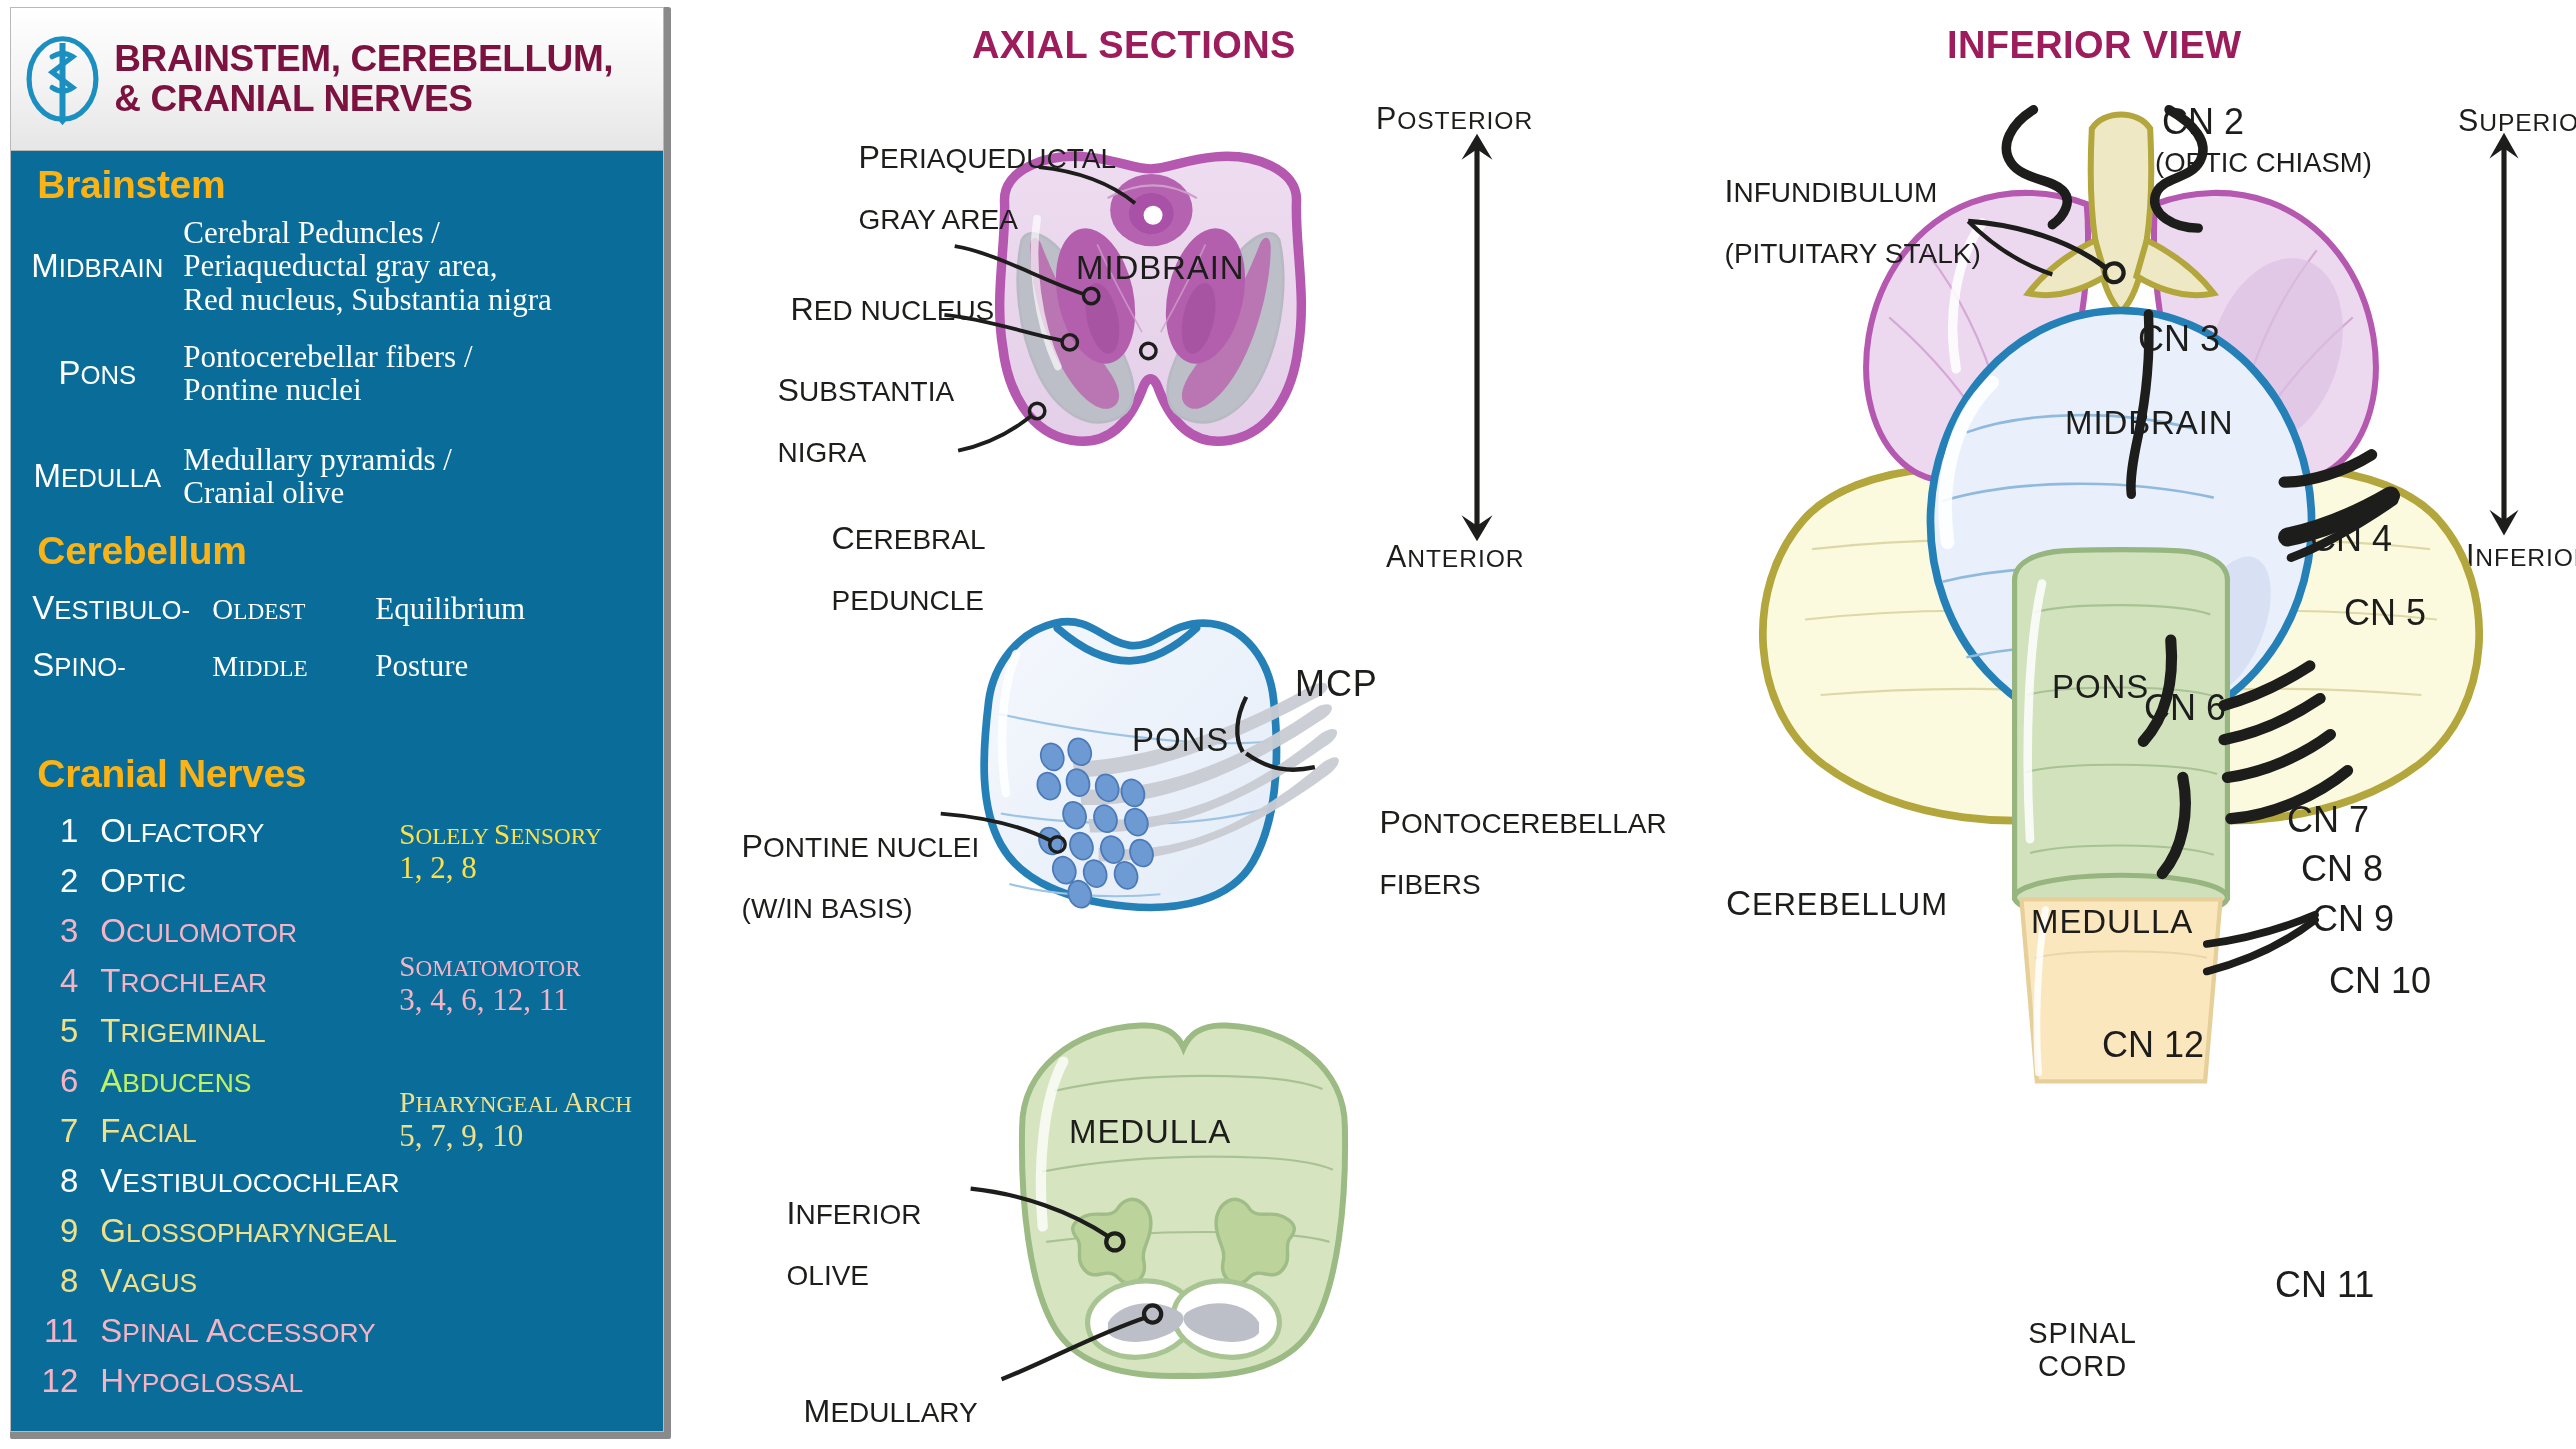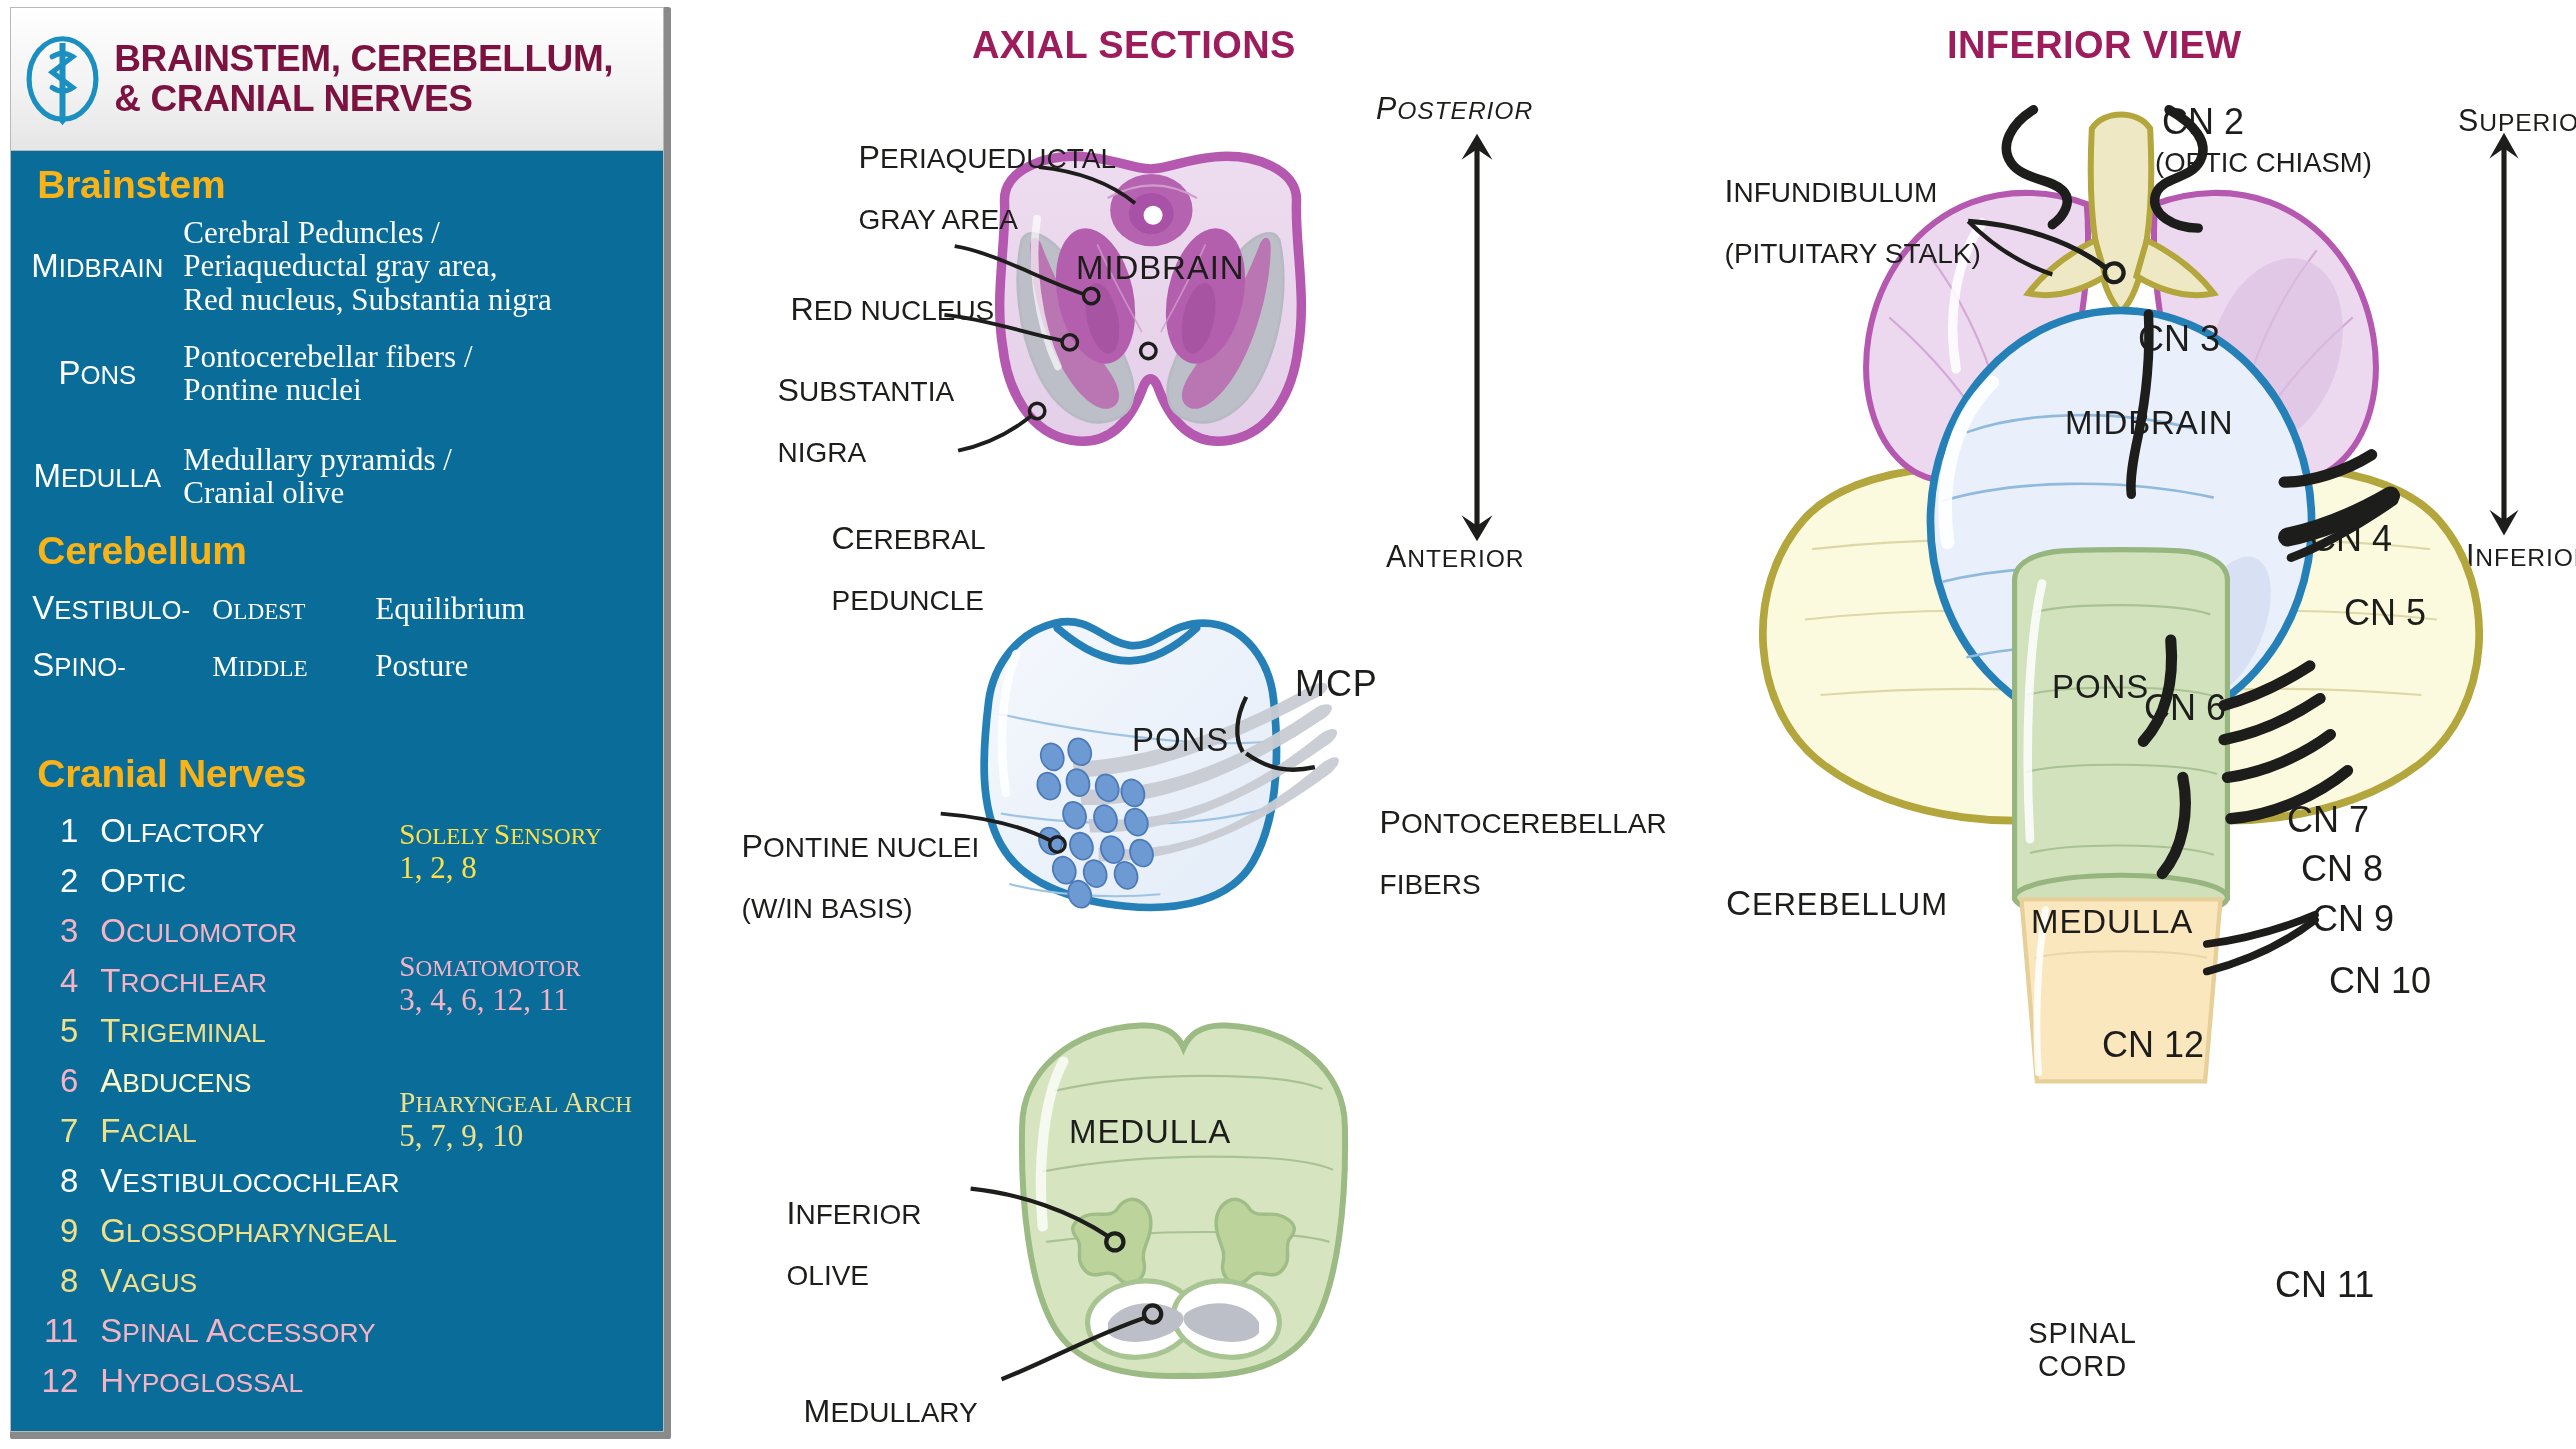--- a/index.html
+++ b/index.html
@@ -207,7 +207,7 @@
 
 <div class="col-title" style="left:972px;top:24px;">AXIAL SECTIONS</div>
 
-<div class="dir-lbl" style="left:1376px;top:91px;font-style:italic;"><span style="font-size:1.05em">P</span><span style="font-size:0.85em">OSTERIOR</span></div>
+<div class="dir-lbl" style="left:1376px;top:101px;"><span style="font-size:1.05em">P</span><span style="font-size:0.85em">OSTERIOR</span></div>
 <div class="dir-lbl" style="left:1386px;top:539px;"><span style="font-size:1.05em">A</span><span style="font-size:0.85em">NTERIOR</span></div>
 <svg style="position:absolute;left:1451px;top:127px;" width="52" height="421" viewBox="0 0 60 490">
   <line x1="30" y1="20" x2="30" y2="470" stroke="#1d1d1b" stroke-width="6"></line>

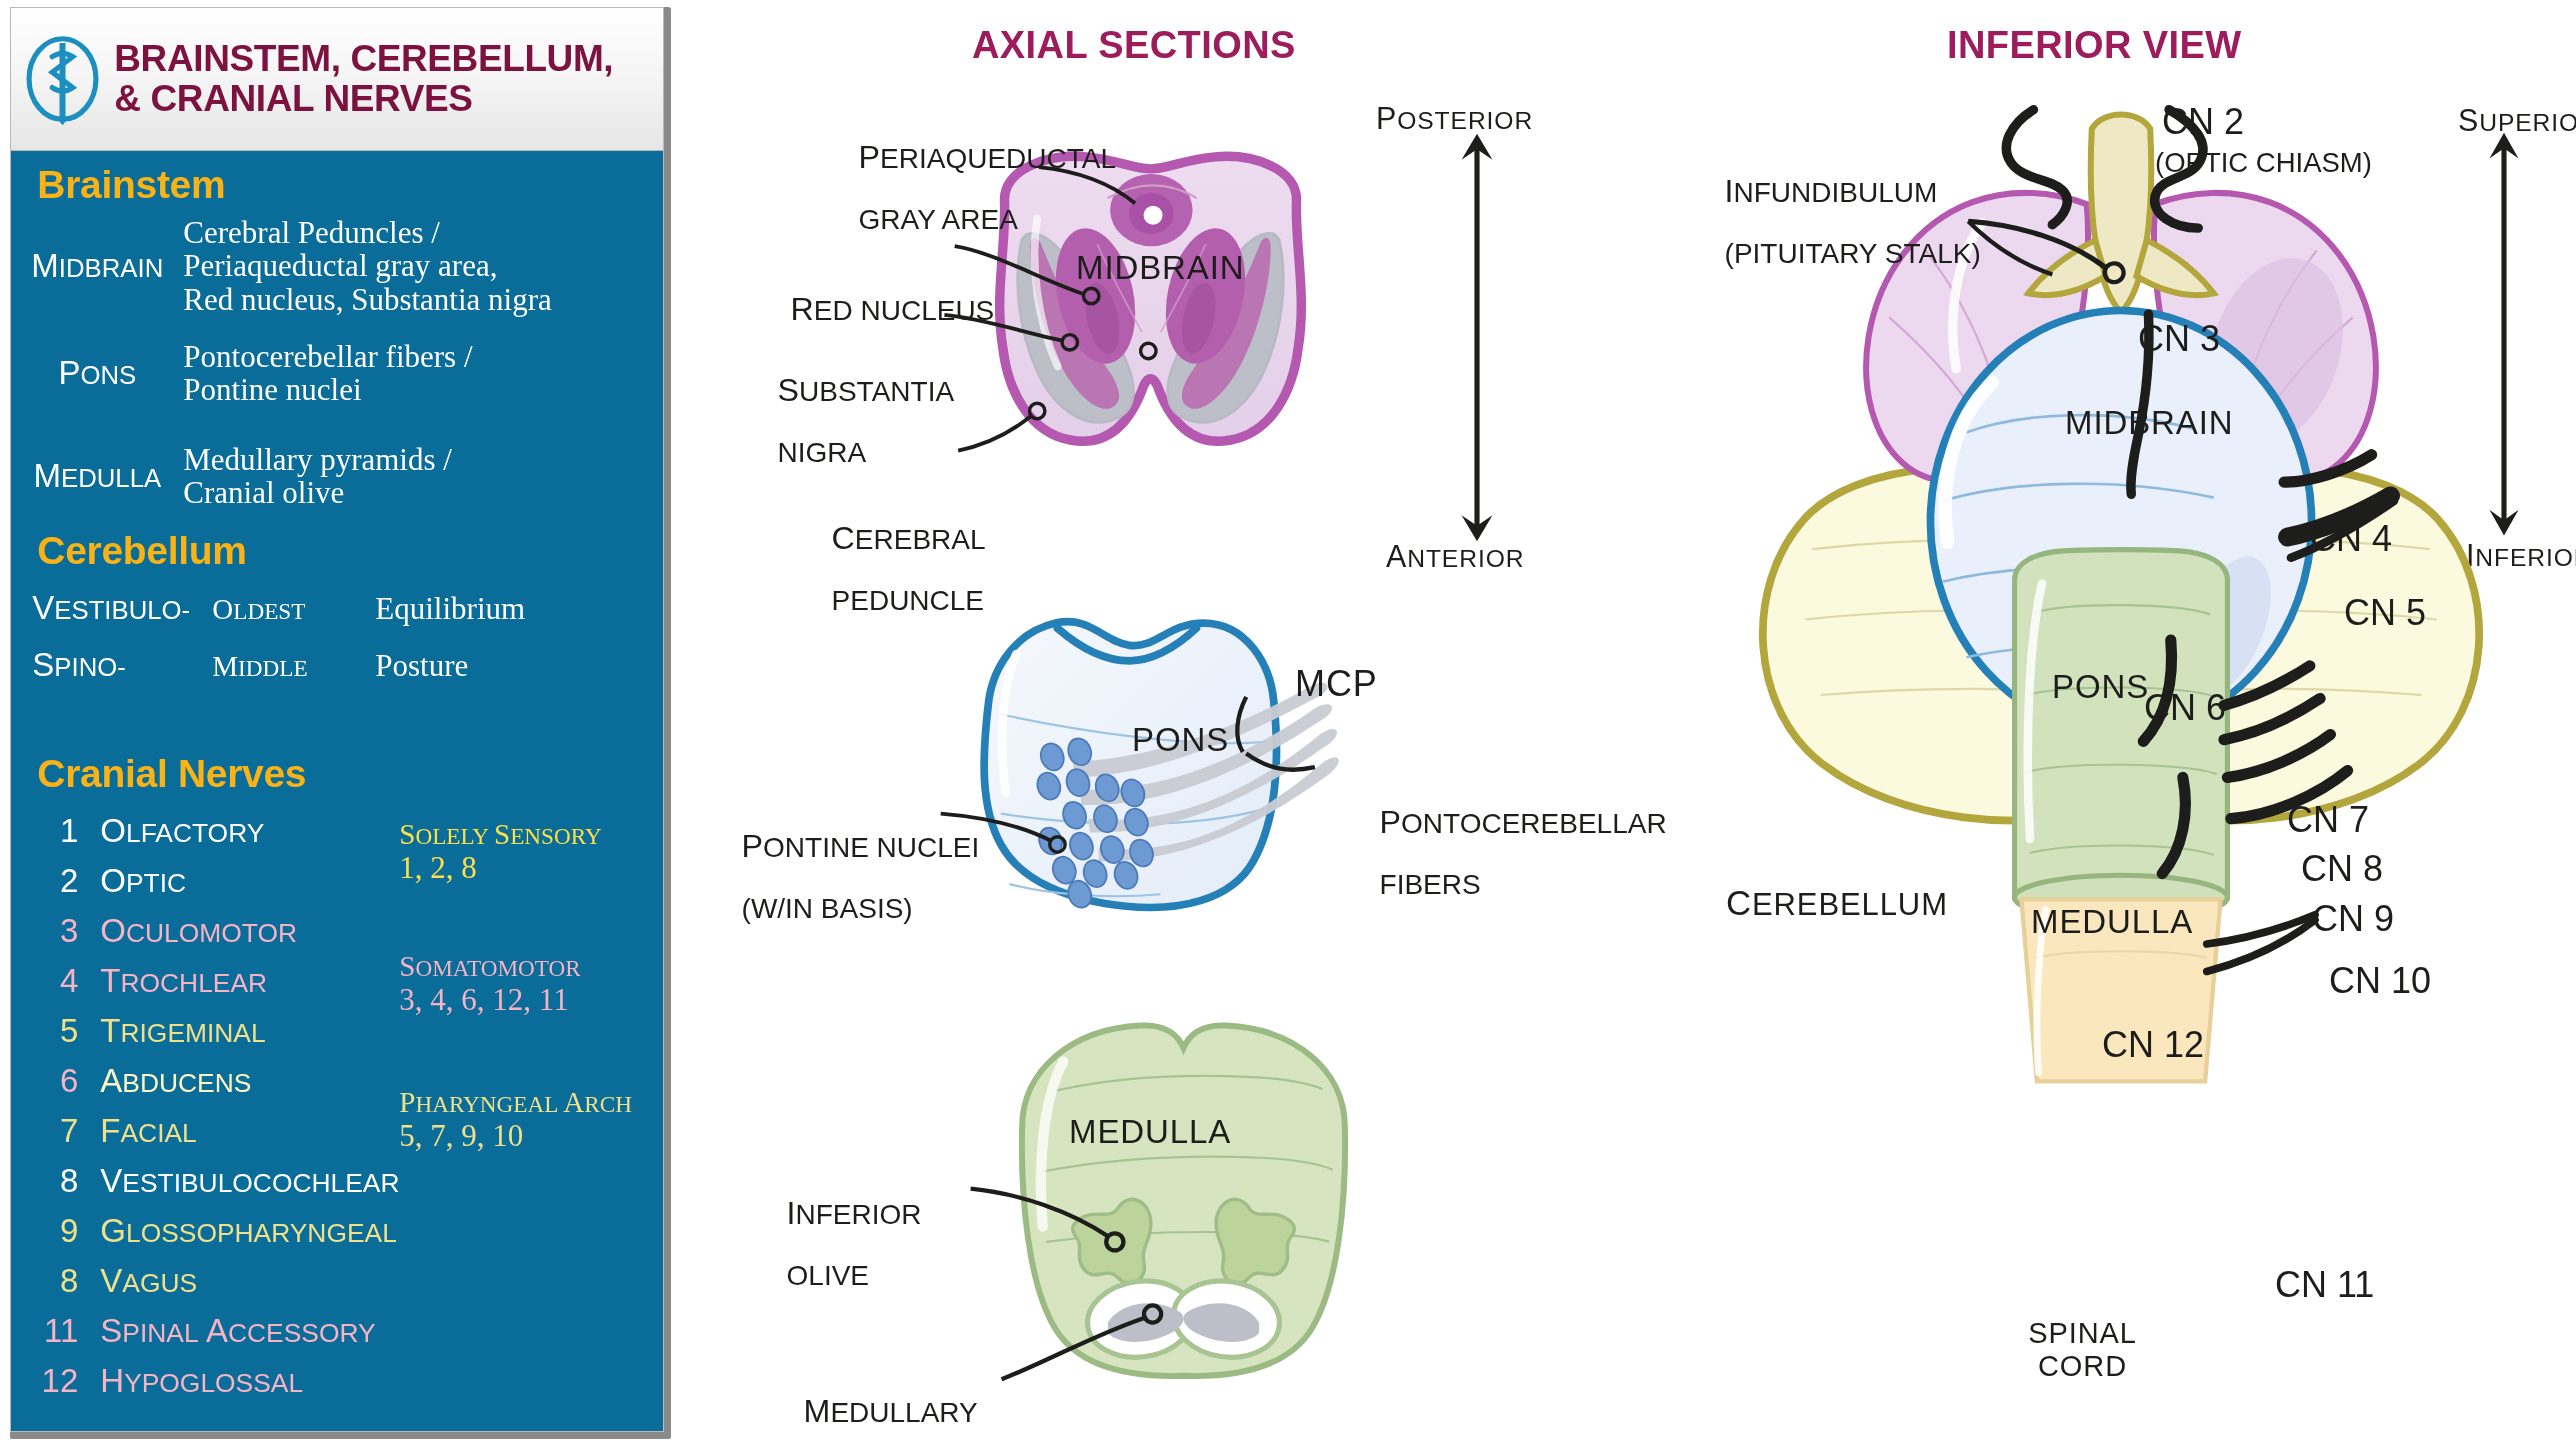--- a/index.html
+++ b/index.html
@@ -161,7 +161,7 @@
         </div>
         <div class="cn-row" style="margin-bottom: 12px;">
           <div class="cn-num" style="color: rgb(246, 179, 196);">6</div>
-          <div class="cn-name" style="color: #fef9c3;"><span style="font-size:1em">A</span><span style="font-size:0.80em">BDUCENS</span></div>
+          <div class="cn-name" style="color: #bef264;"><span style="font-size:1em">A</span><span style="font-size:0.80em">BDUCENS</span></div>
         </div>
         <div class="cn-row" style="margin-bottom: 12px;">
           <div class="cn-num" style="color: rgb(240, 224, 138);">7</div>

